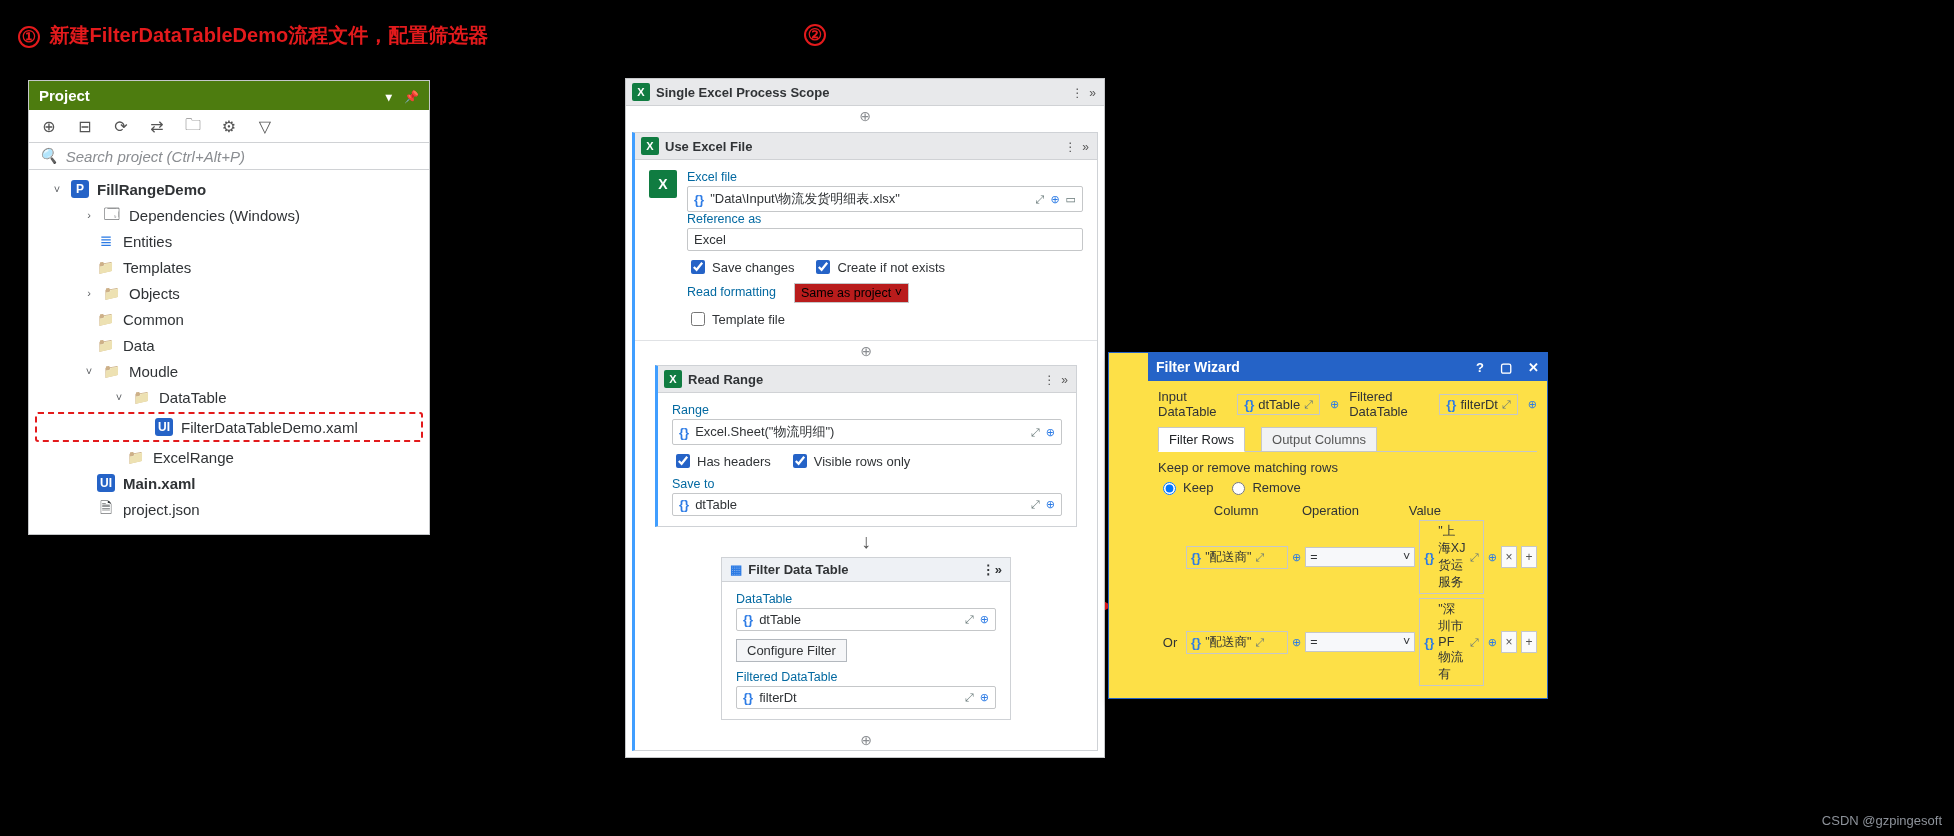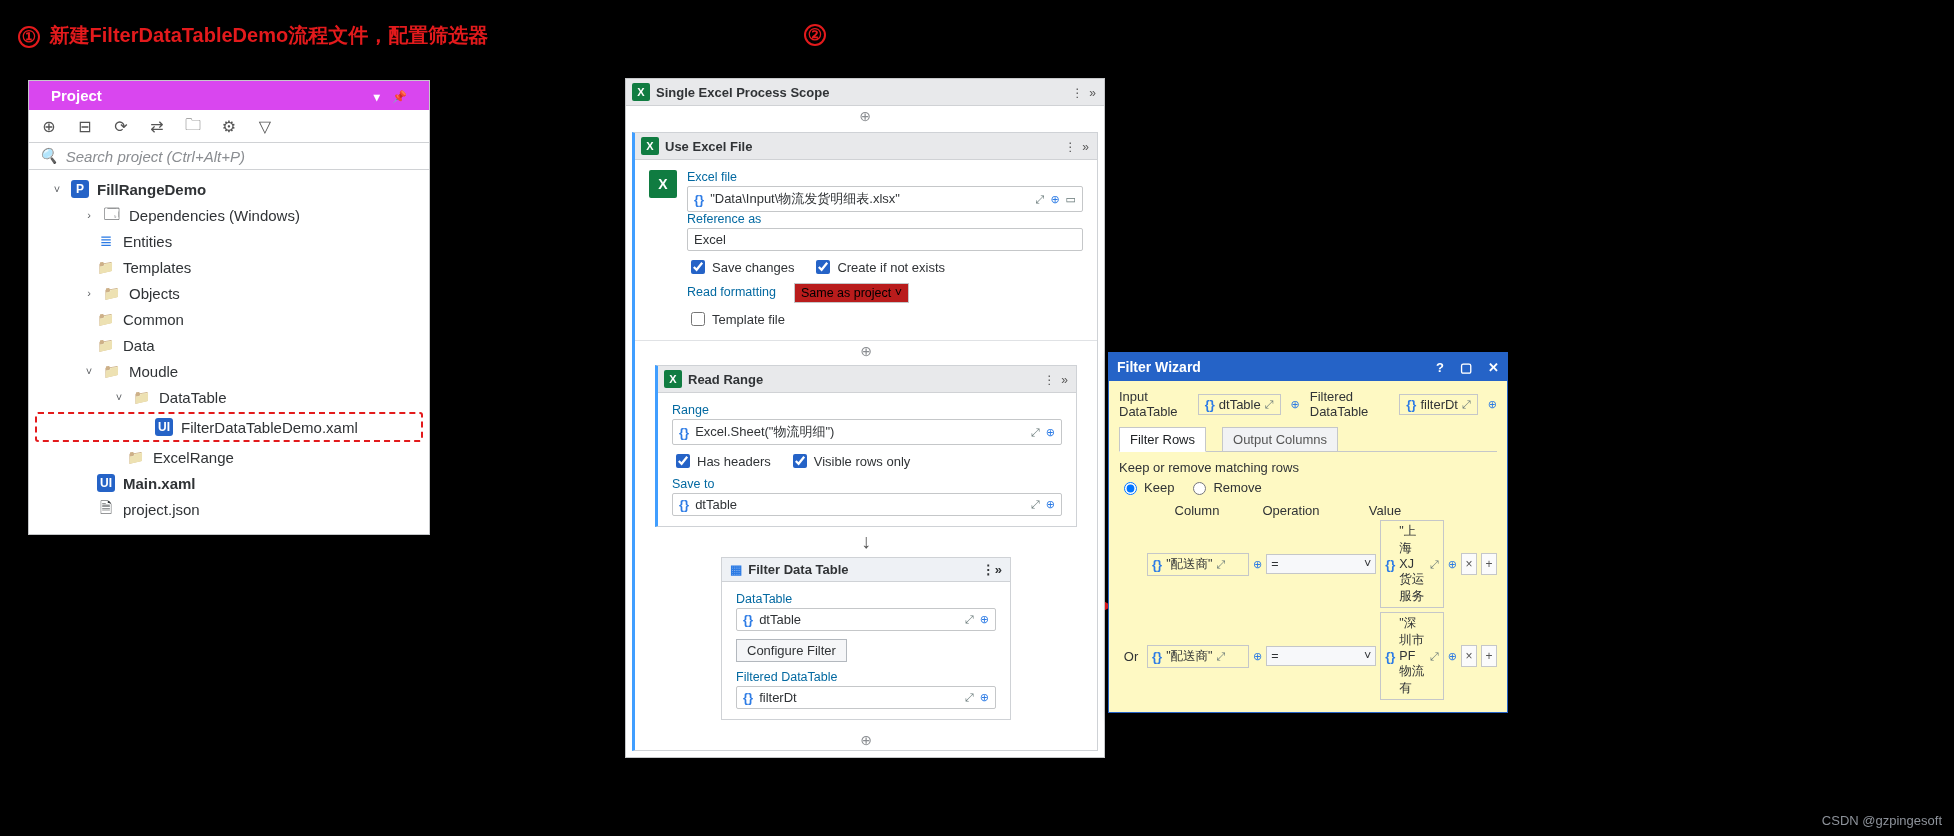--- a/index.html
+++ b/index.html
@@ -9,7 +9,7 @@
 
   
   .panel-proj { position: absolute; left: 28px; top: 80px; width: 402px; background: #fff; border: 1px solid #c5c7c9; }
-  .panel-hdr { background: #d946ef; color: #fff; font-size: 15px; font-weight: 600; padding: 6px 22px; display: flex; align-items: flex-end; justify-content: space-between; }
+  .panel-hdr { background: #4d7c0f; color: #fff; font-size: 15px; font-weight: 600; padding: 6px 10px; display: flex; align-items: flex-end; justify-content: space-between; }
   .panel-hdr .right span { margin-left: 8px; font-size: 12px; }
   .toolbar { display: flex; gap: 16px; padding: 6px 10px; border-bottom: 1px solid #d0d2d5; }
   .toolbar .ico { width: 20px; height: 20px; display: inline-flex; align-items: center; justify-content: center; color: #555; font-size: 16px; }

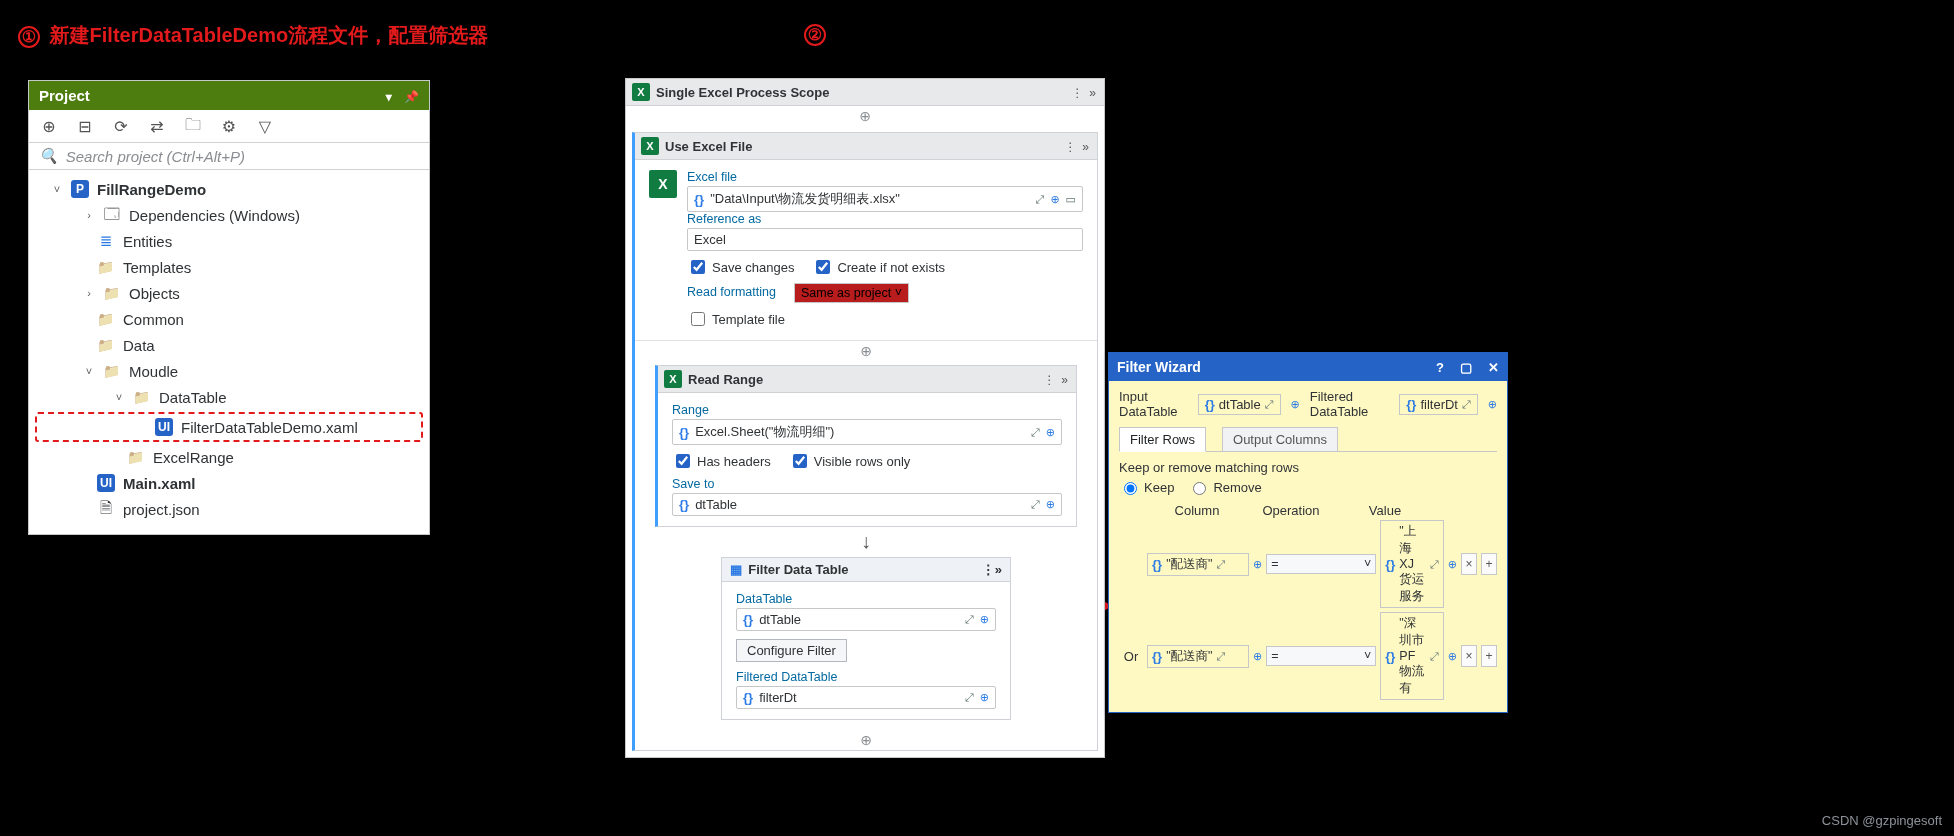--- a/index.html
+++ b/index.html
@@ -49,7 +49,7 @@
   .mini { font-size:11px; color:#677; }
 
   
-  .dlg { position: absolute; left: 1108px; top: 352px; width: 400px; background:#fef9c3; border:1px solid #2563c7; box-shadow: 2px 4px 10px rgba(0,0,0,0.25); }
+  .dlg { position: absolute; left: 1108px; top: 352px; width: 440px; background:#fde047; border:1px solid #2563c7; box-shadow: 2px 4px 10px rgba(0,0,0,0.25); padding-left: 39px; }
   .dlg-hdr { background:#2563c7; color:#fff; font-size:14px; font-weight:600; display:flex; align-items:center; justify-content:space-between; padding:6px 8px; }
   .dlg-hdr .wr span { margin-left:12px; font-size:13px; }
   .dlg-body { padding:8px 10px; font-size:13px; color:#303336; }

